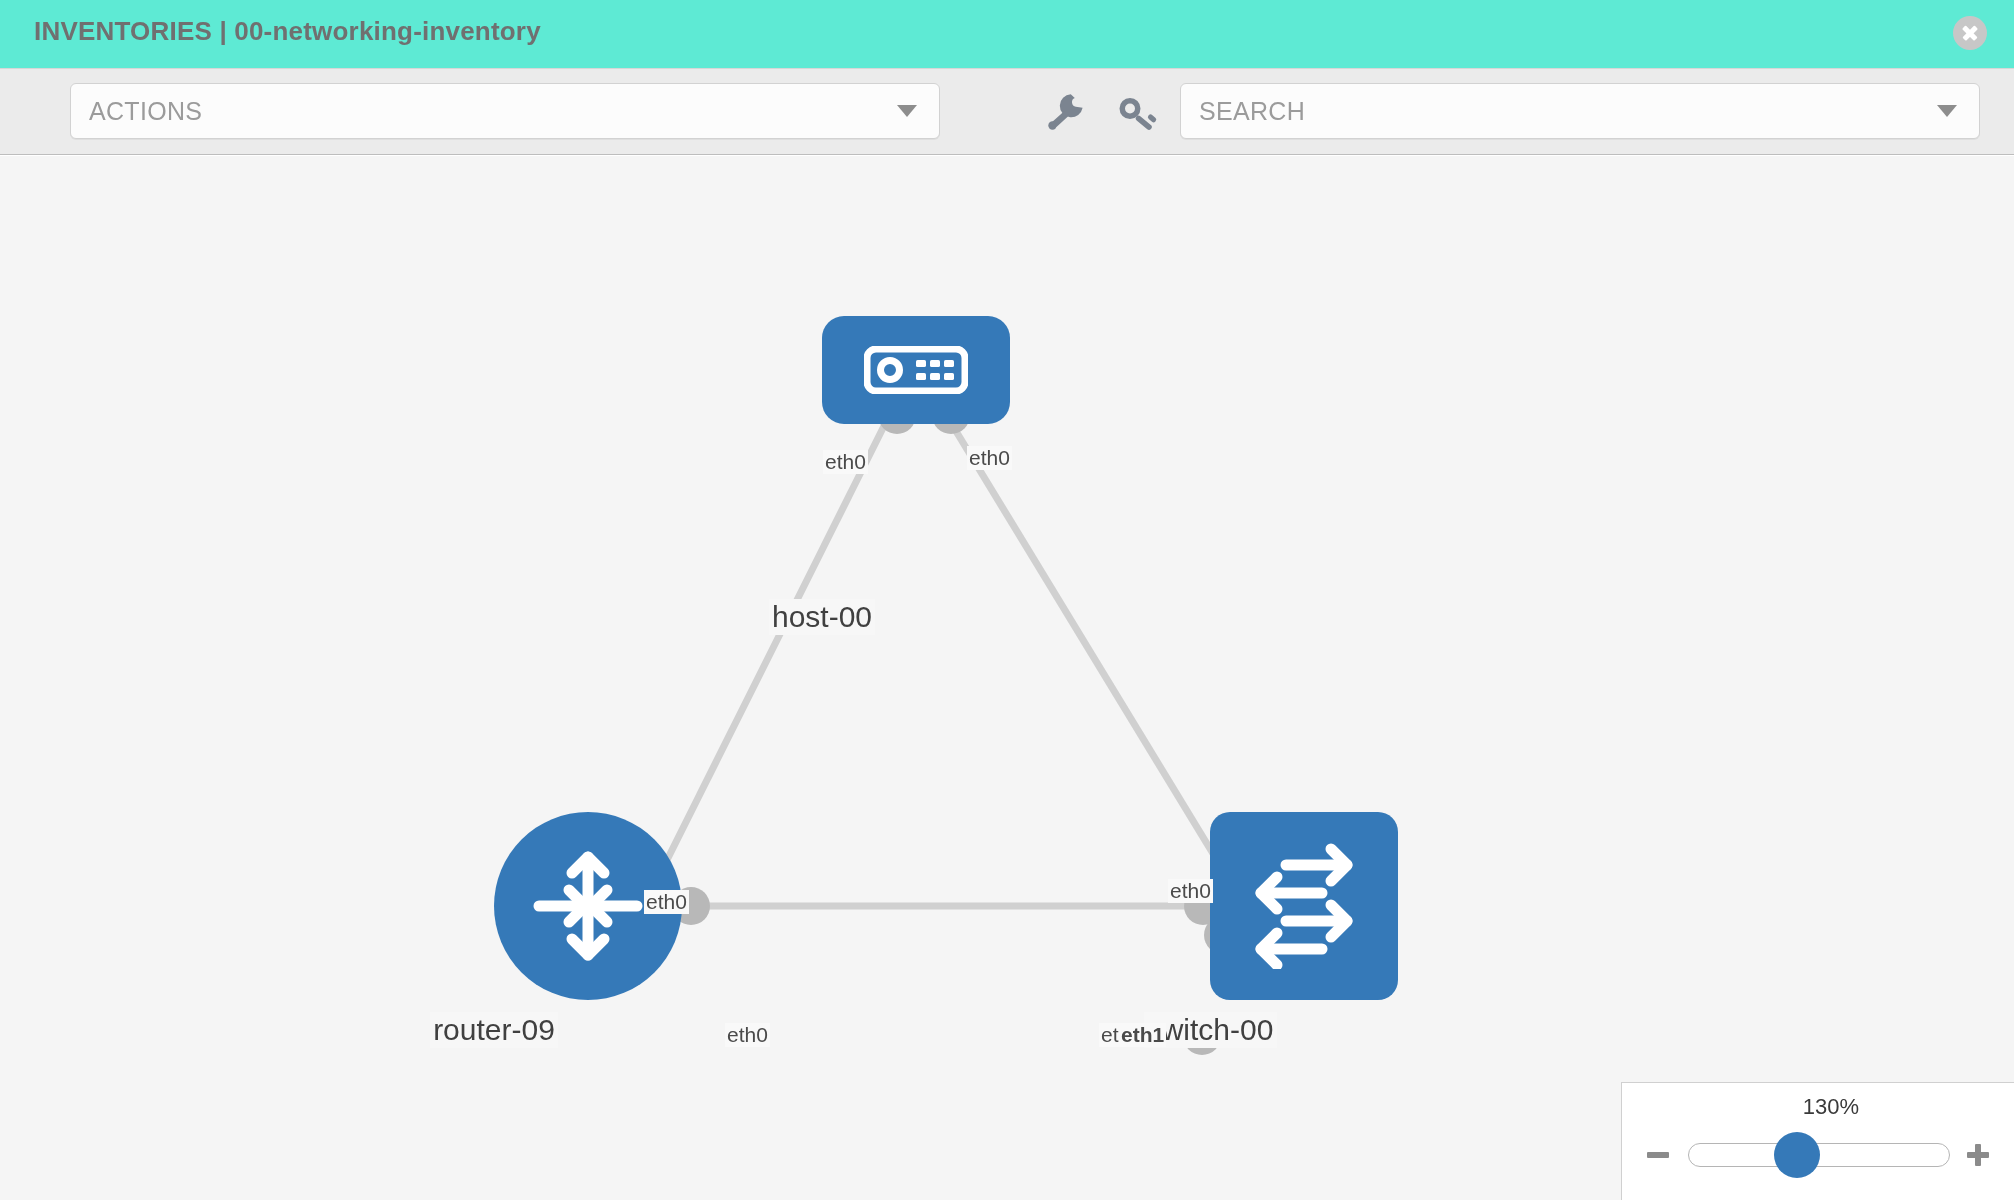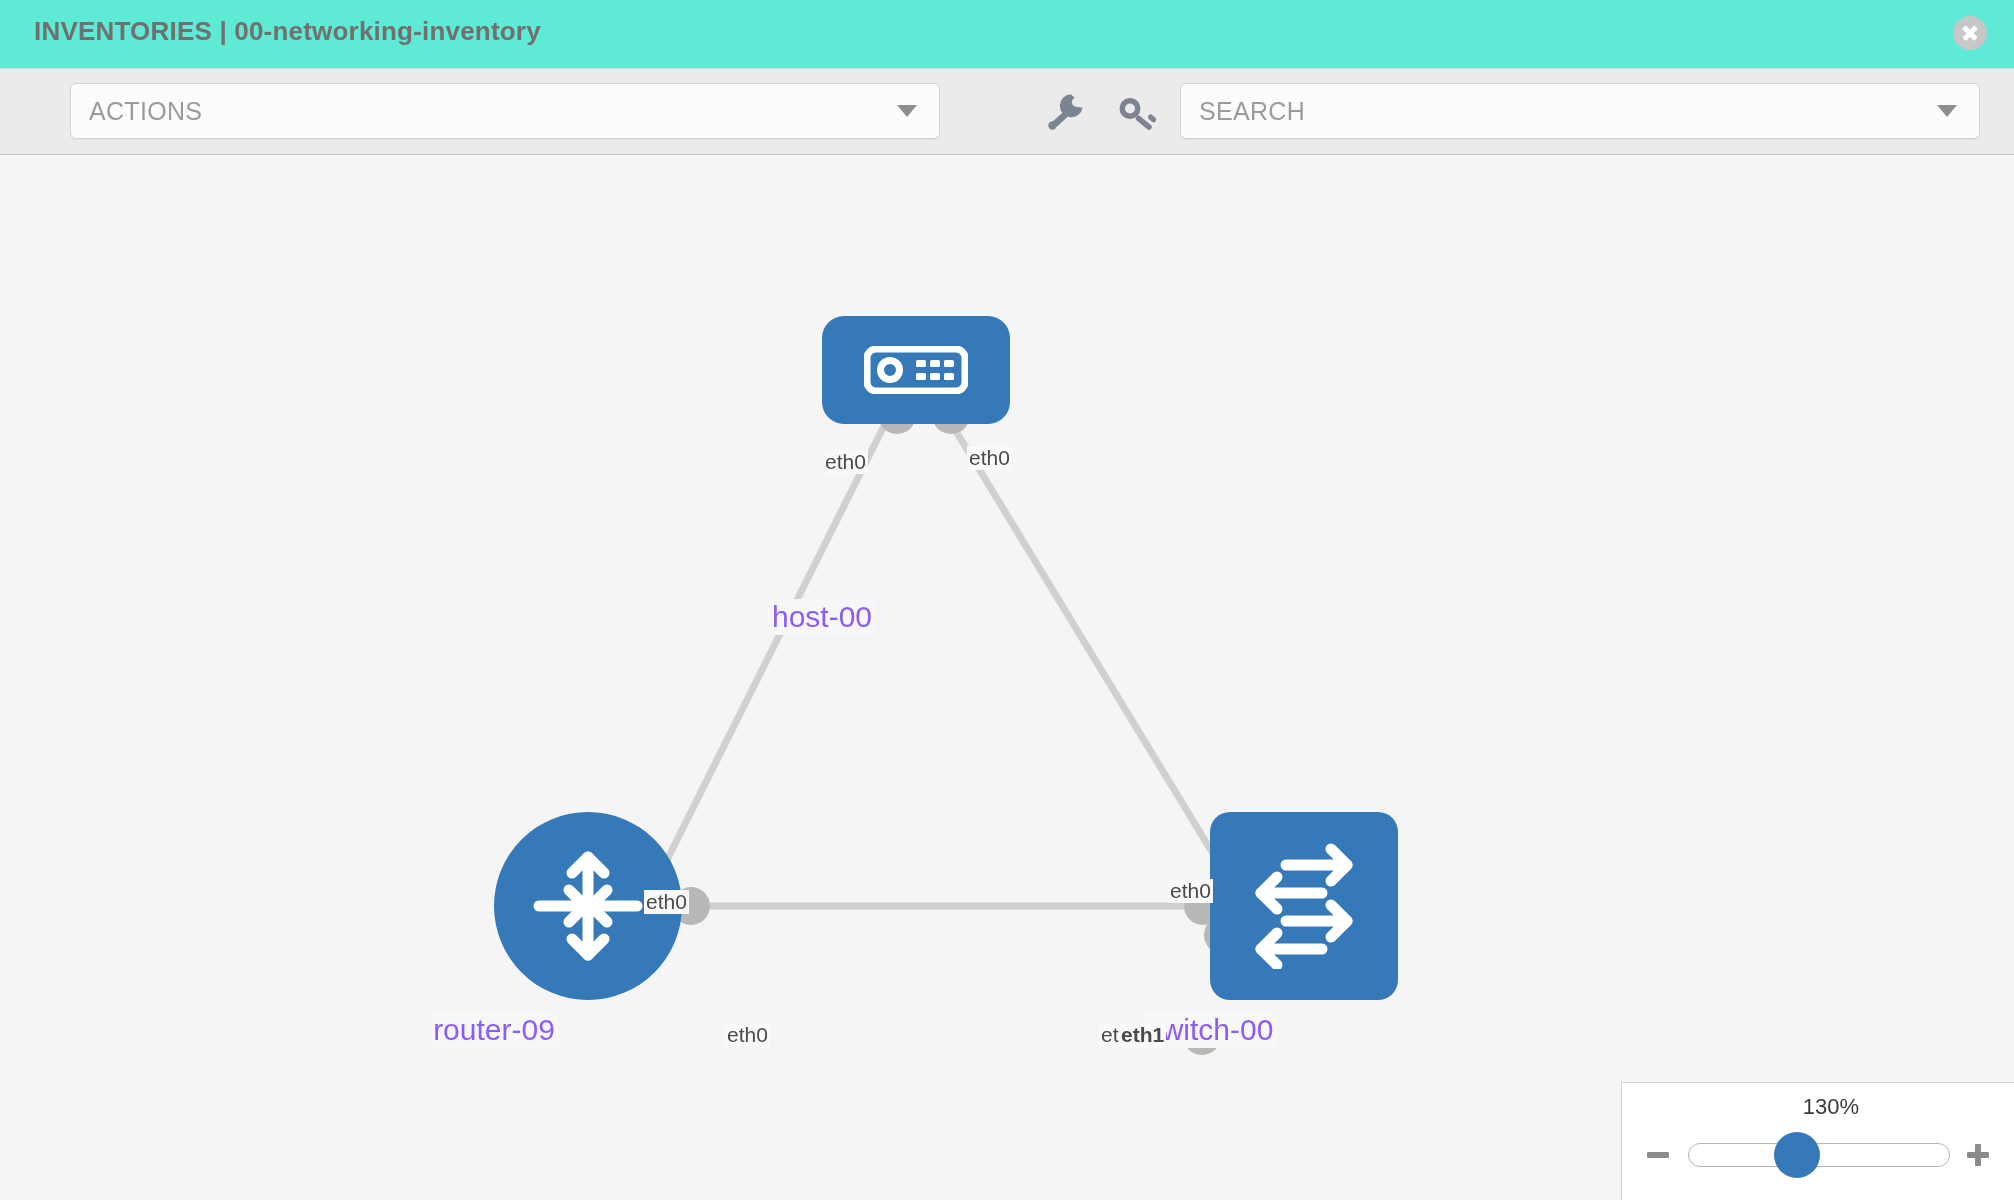--- a/index.html
+++ b/index.html
@@ -169,7 +169,7 @@
     transform: translateX(-50%);
     white-space: nowrap;
     font-size: 30px;
-    color: #8b5cf6;
+    color: #404040;
     background: #f7f7f7;
     padding: 1px 3px;
     text-align: right;

